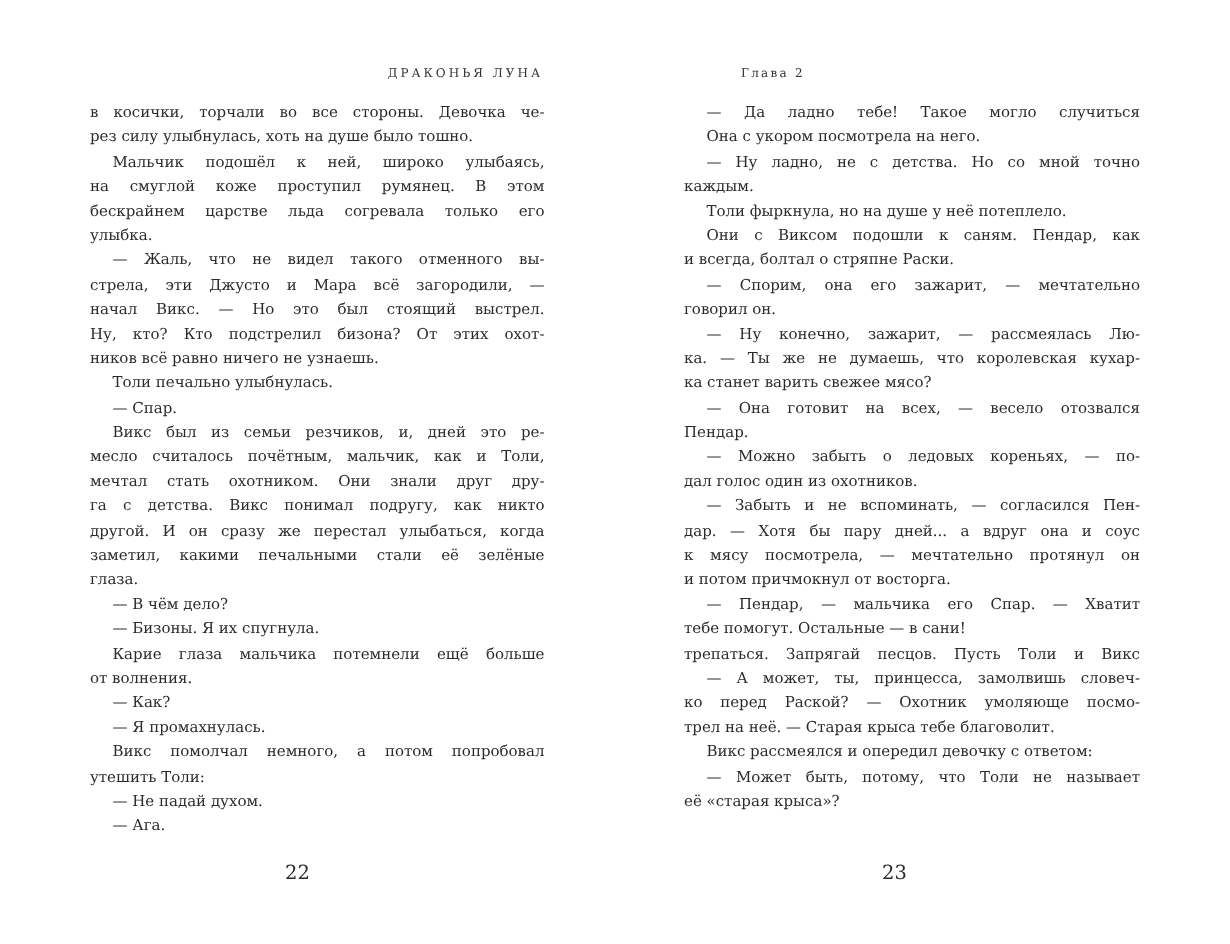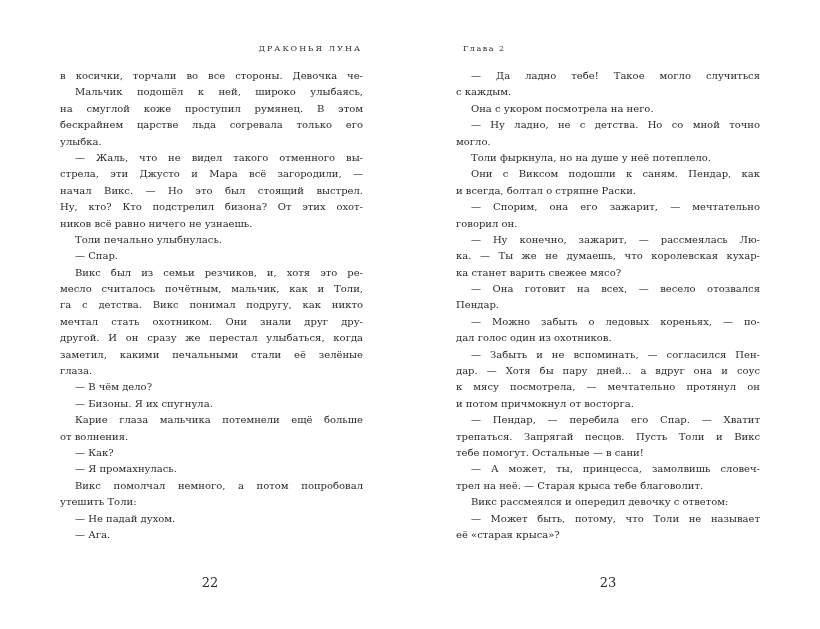--- a/index.html
+++ b/index.html
@@ -9,7 +9,7 @@
   .page.left { left:0; width:410px; }
   .page.right { left:410px; width:410px; }
   .running-head { position:absolute; top:44px; font-size:8px; letter-spacing:2px;
-                  color:#333; font-family:"DejaVu Serif", serif; }
+                  color:#333; font-family:"DejaVu Serif", serif;margin-left:31px; }
   .left .running-head { right:48px; }
   .right .running-head { left:53px; letter-spacing:1.5px; }
   .text { position:absolute; top:68px; }

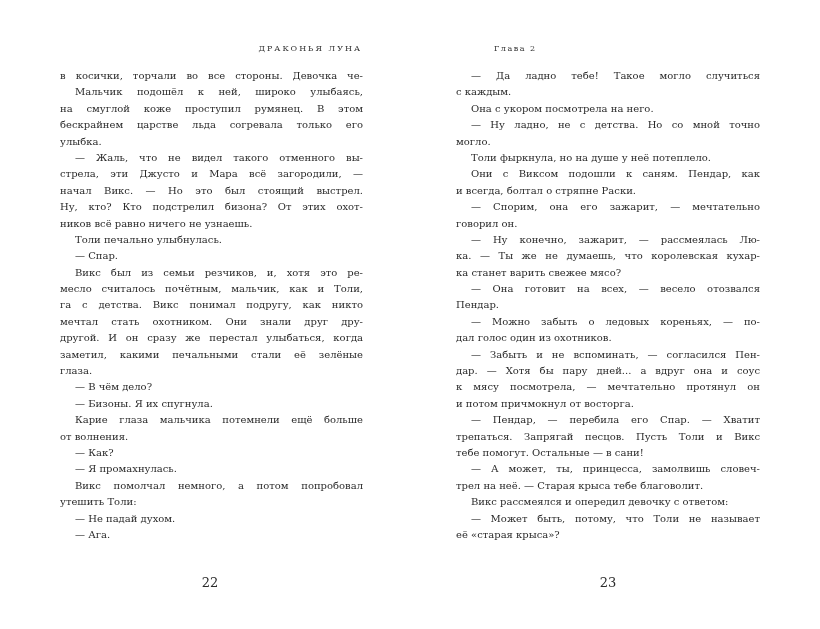--- a/index.html
+++ b/index.html
@@ -30,6 +30,7 @@
   <div class="running-head">ДРАКОНЬЯ ЛУНА</div>
   <div class="text">
       <span class="line">в косички, торчали во все стороны. Девочка че-</span>
+      <span class="line last">рез силу улыбнулась, хоть на душе было тошно.</span>
       <span class="line indent">Мальчик подошёл к ней, широко улыбаясь,</span>
       <span class="line">на смуглой коже проступил румянец. В этом</span>
       <span class="line">бескрайнем царстве льда согревала только его</span>

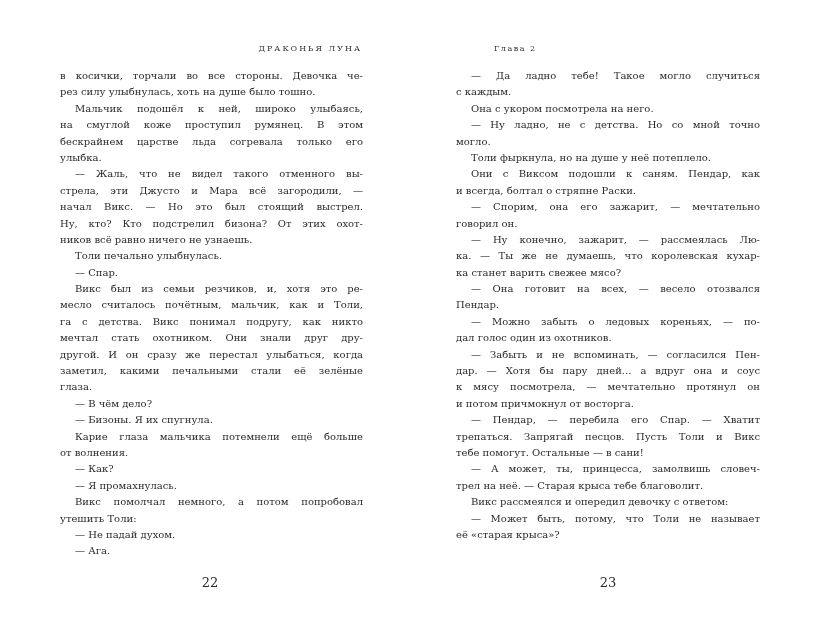--- a/index.html
+++ b/index.html
@@ -67,7 +67,6 @@
   <div class="running-head">Глава 2</div>
   <div class="text">
       <span class="line indent">— Да ладно тебе! Такое могло случиться</span>
-      <span class="line last">с каждым.</span>
       <span class="line indent last">Она с укором посмотрела на него.</span>
       <span class="line indent">— Ну ладно, не с детства. Но со мной точно</span>
       <span class="line last">могло.</span>

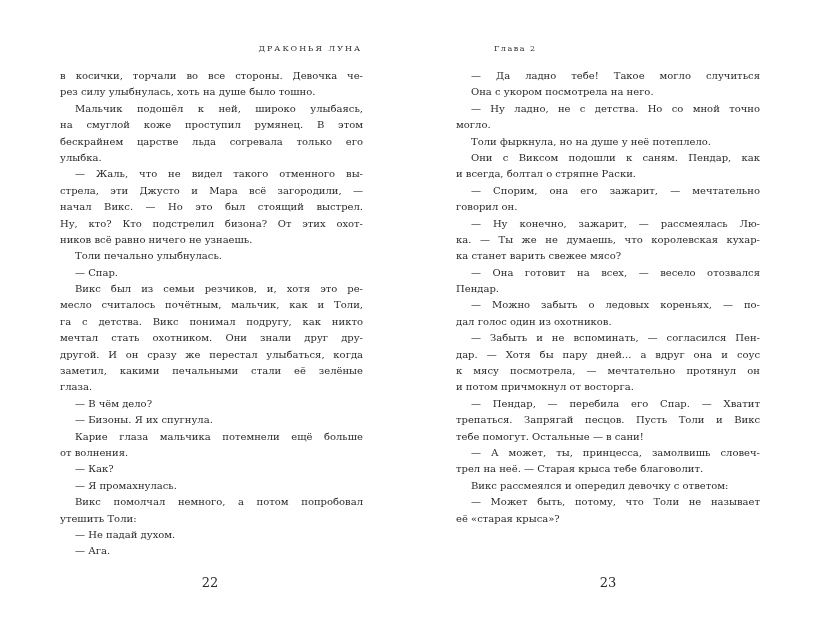--- a/index.html
+++ b/index.html
@@ -69,7 +69,7 @@
       <span class="line indent">— Да ладно тебе! Такое могло случиться</span>
       <span class="line indent last">Она с укором посмотрела на него.</span>
       <span class="line indent">— Ну ладно, не с детства. Но со мной точно</span>
-      <span class="line last">могло.</span>
+      <span class="line last">каждым.</span>
       <span class="line indent last">Толи фыркнула, но на душе у неё потеплело.</span>
       <span class="line indent">Они с Виксом подошли к саням. Пендар, как</span>
       <span class="line last">и всегда, болтал о стряпне Раски.</span>

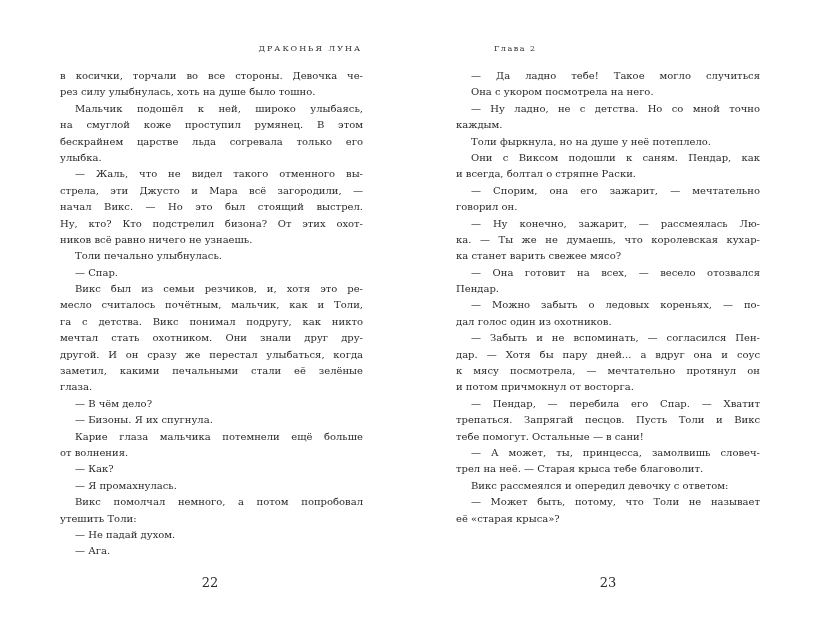--- a/index.html
+++ b/index.html
@@ -42,7 +42,7 @@
       <span class="line last">ников всё равно ничего не узнаешь.</span>
       <span class="line indent last">Толи печально улыбнулась.</span>
       <span class="line indent last">— Спар.</span>
-      <span class="line indent">Викс был из семьи резчиков, и, хотя это ре-</span>
+      <span class="line indent">Викс был из семьи резчиков, и, дней это ре-</span>
       <span class="line">месло считалось почётным, мальчик, как и Толи,</span>
       <span class="line">га с детства. Викс понимал подругу, как никто</span>
       <span class="line">мечтал стать охотником. Они знали друг дру-</span>

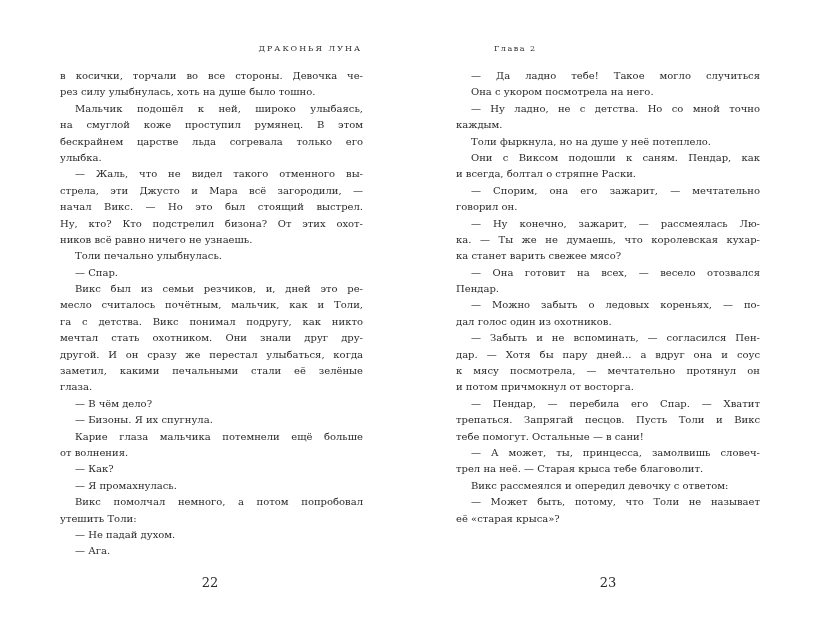--- a/index.html
+++ b/index.html
@@ -44,8 +44,8 @@
       <span class="line indent last">— Спар.</span>
       <span class="line indent">Викс был из семьи резчиков, и, дней это ре-</span>
       <span class="line">месло считалось почётным, мальчик, как и Толи,</span>
+      <span class="line">мечтал стать охотником. Они знали друг дру-</span>
       <span class="line">га с детства. Викс понимал подругу, как никто</span>
-      <span class="line">мечтал стать охотником. Они знали друг дру-</span>
       <span class="line">другой. И он сразу же перестал улыбаться, когда</span>
       <span class="line">заметил, какими печальными стали её зелёные</span>
       <span class="line last">глаза.</span>

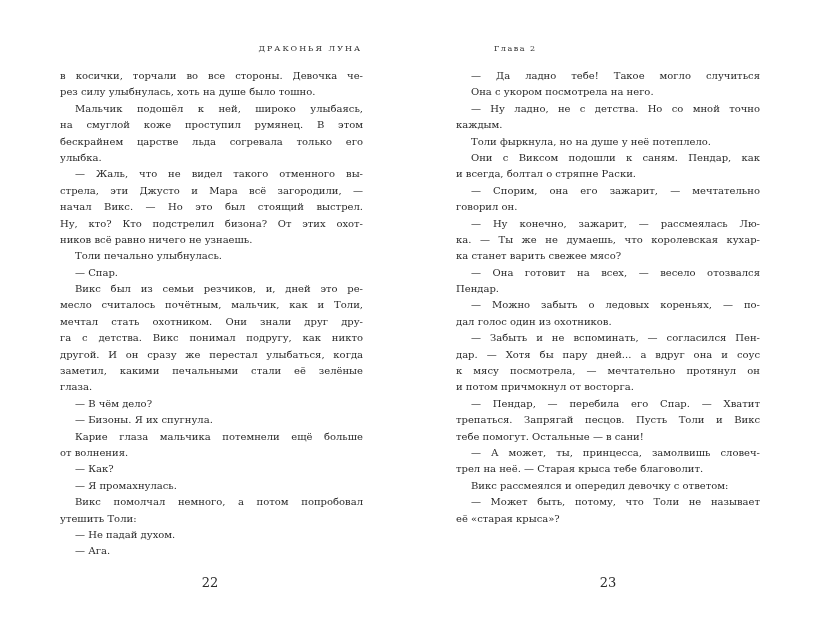--- a/index.html
+++ b/index.html
@@ -86,7 +86,7 @@
       <span class="line">дар. — Хотя бы пару дней... а вдруг она и соус</span>
       <span class="line">к мясу посмотрела, — мечтательно протянул он</span>
       <span class="line last">и потом причмокнул от восторга.</span>
-      <span class="line indent">— Пендар, — перебила его Спар. — Хватит</span>
+      <span class="line indent">— Пендар, — мальчика его Спар. — Хватит</span>
       <span class="line">трепаться. Запрягай песцов. Пусть Толи и Викс</span>
       <span class="line last">тебе помогут. Остальные — в сани!</span>
       <span class="line indent">— А может, ты, принцесса, замолвишь словеч-</span>

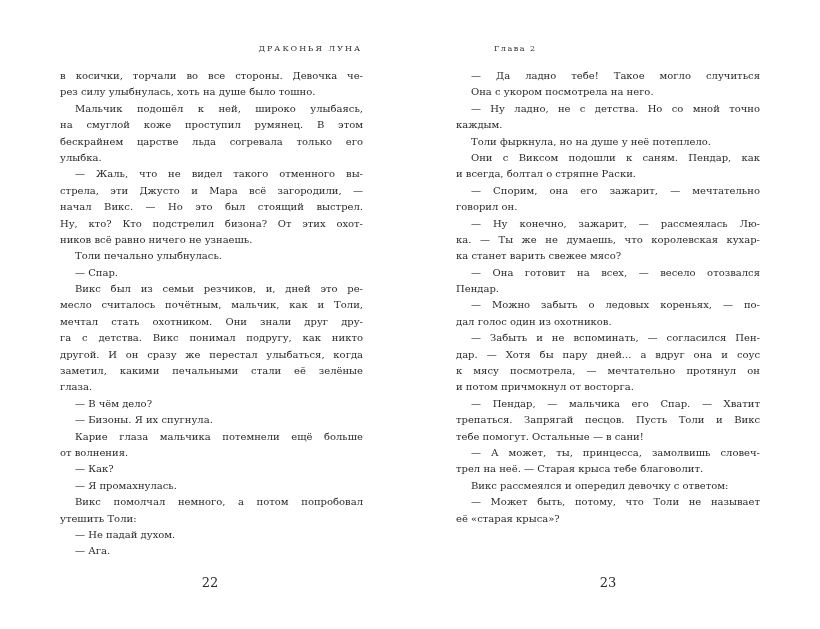--- a/index.html
+++ b/index.html
@@ -87,8 +87,8 @@
       <span class="line">к мясу посмотрела, — мечтательно протянул он</span>
       <span class="line last">и потом причмокнул от восторга.</span>
       <span class="line indent">— Пендар, — мальчика его Спар. — Хватит</span>
+      <span class="line last">тебе помогут. Остальные — в сани!</span>
       <span class="line">трепаться. Запрягай песцов. Пусть Толи и Викс</span>
-      <span class="line last">тебе помогут. Остальные — в сани!</span>
       <span class="line indent">— А может, ты, принцесса, замолвишь словеч-</span>
       <span class="line last">трел на неё. — Старая крыса тебе благоволит.</span>
       <span class="line indent last">Викс рассмеялся и опередил девочку с ответом:</span>

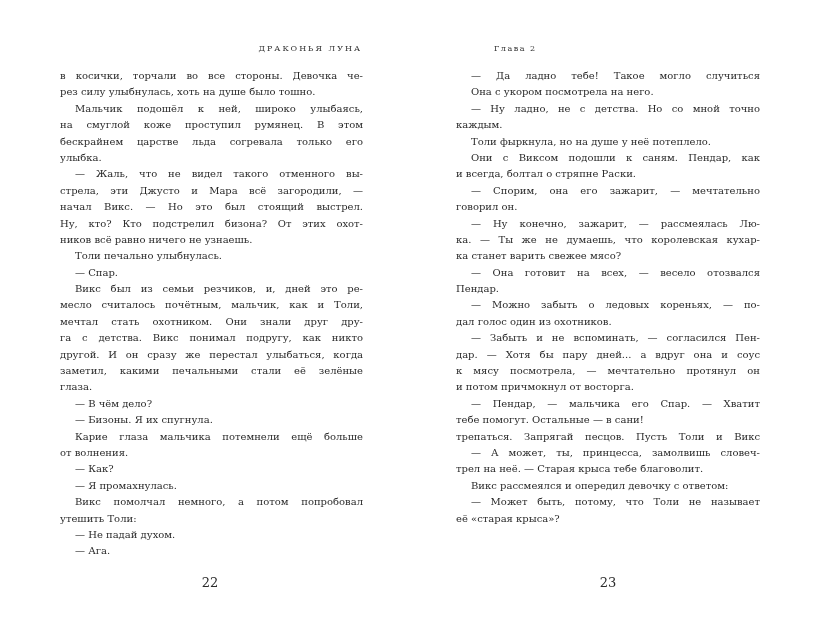--- a/index.html
+++ b/index.html
@@ -90,6 +90,7 @@
       <span class="line last">тебе помогут. Остальные — в сани!</span>
       <span class="line">трепаться. Запрягай песцов. Пусть Толи и Викс</span>
       <span class="line indent">— А может, ты, принцесса, замолвишь словеч-</span>
+      <span class="line">ко перед Раской? — Охотник умоляюще посмо-</span>
       <span class="line last">трел на неё. — Старая крыса тебе благоволит.</span>
       <span class="line indent last">Викс рассмеялся и опередил девочку с ответом:</span>
       <span class="line indent">— Может быть, потому, что Толи не называет</span>

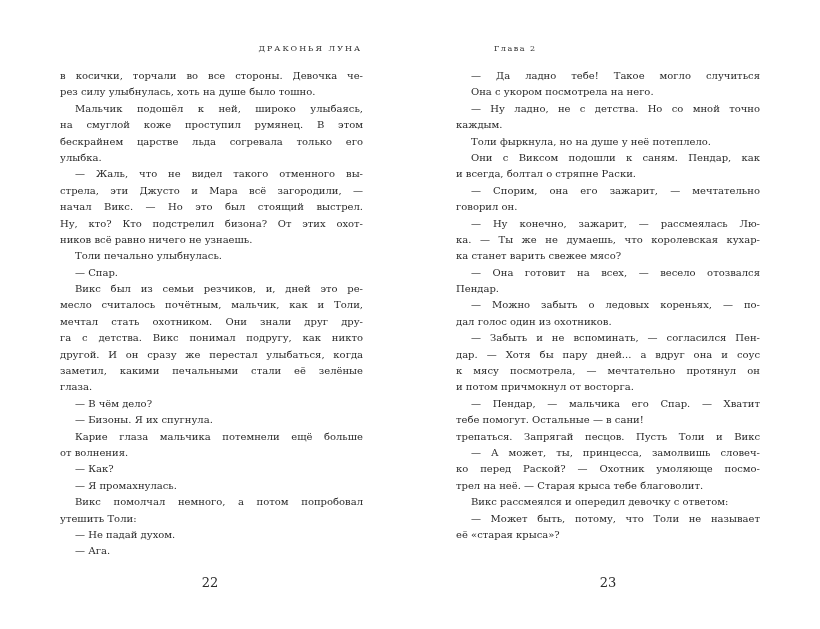--- a/index.html
+++ b/index.html
@@ -19,7 +19,7 @@
           white-space:nowrap; text-align:justify; text-align-last:justify; }
   .line.last { text-align-last:left; }
   .line.indent { text-indent:15px; }
-  .folio { position:absolute; top:575px; font-size:13px; text-align:center; width:40px; }
+  .folio { position:absolute; top:575px; font-size:13px; width:40px; }
   .left .folio { left:190px; }
   .right .folio { left:178px; }
 </style>

